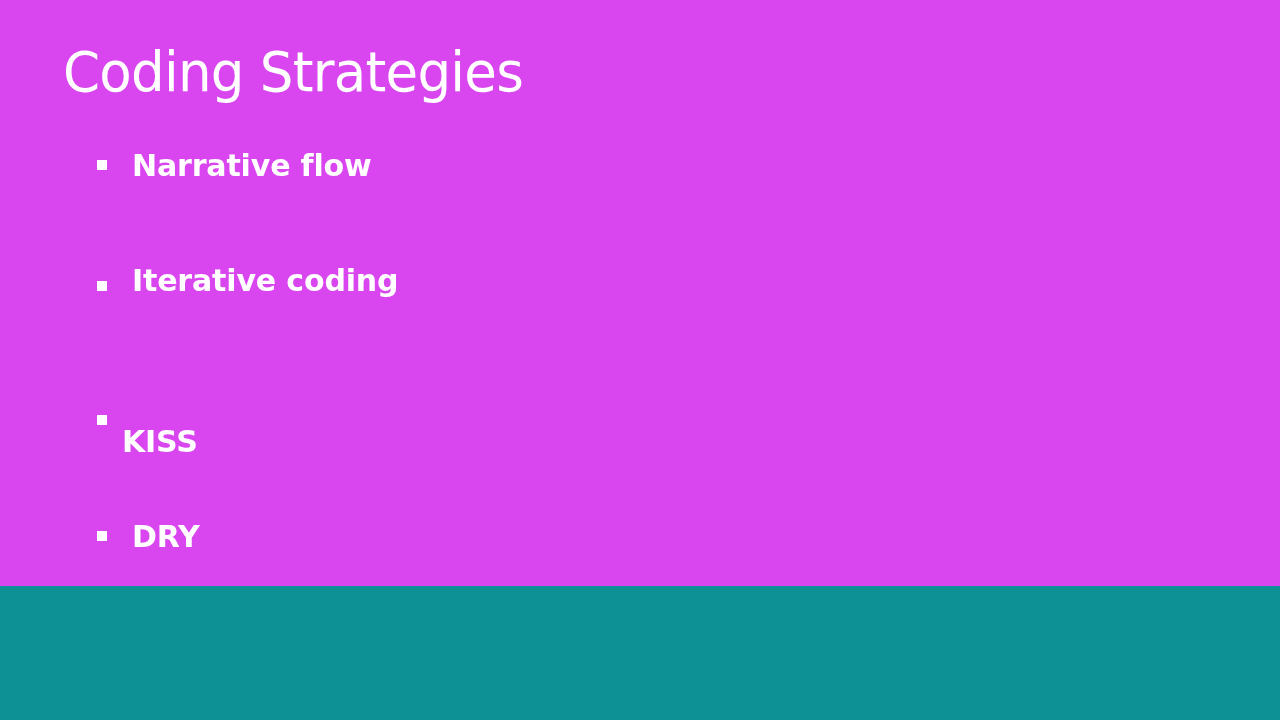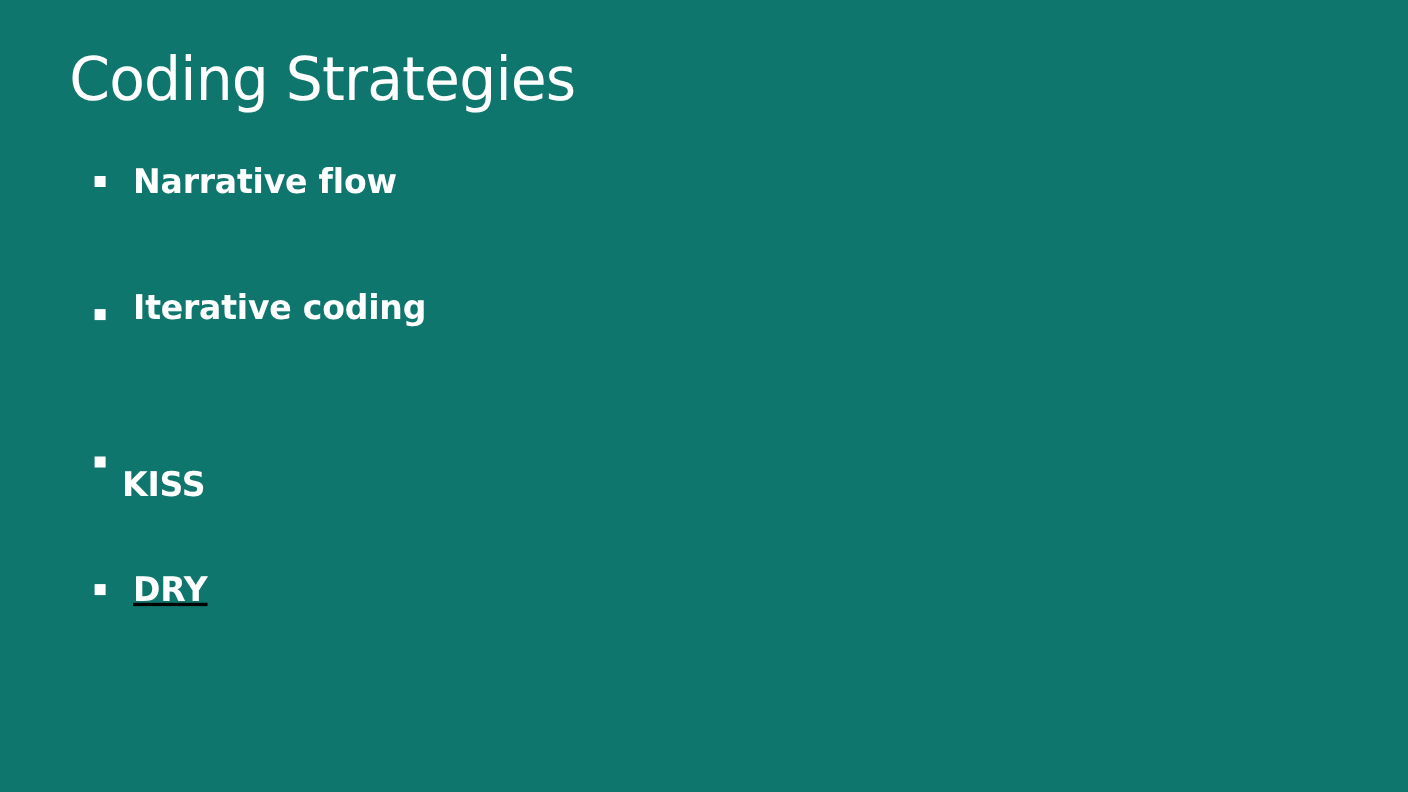--- a/index.html
+++ b/index.html
@@ -20,8 +20,8 @@
   .slide {
     position: relative;
     width: 1280px;
-    height: 720px;
-    background: #0f766e;
+    height: 586px;
+    background: #d946ef;
     box-sizing: border-box;
     overflow: hidden;
   }

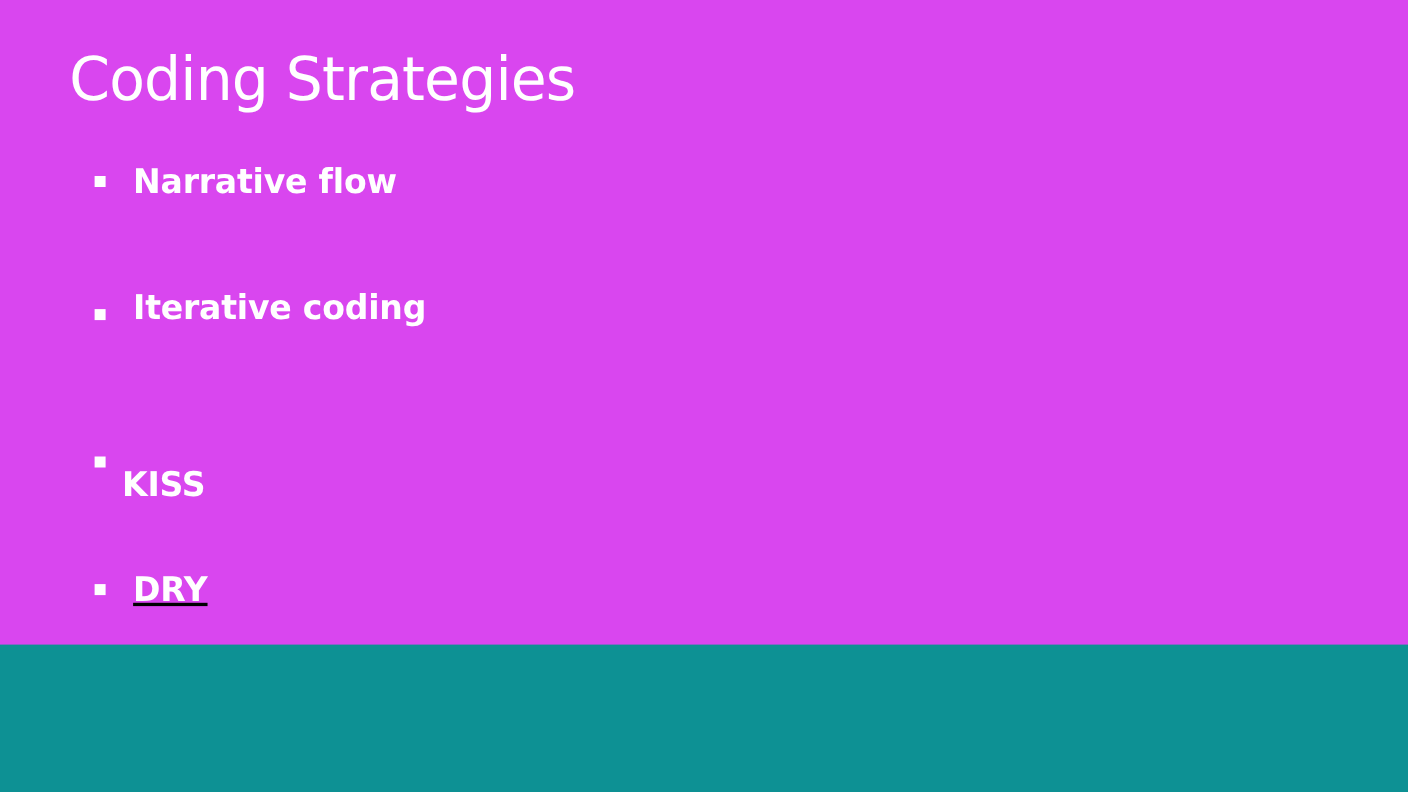--- a/index.html
+++ b/index.html
@@ -57,7 +57,7 @@
 
   .bullet-item {
     position: absolute;
-    left: 86px;
+    left: 97px;
     display: flex;
     align-items: flex-start;
     white-space: nowrap;

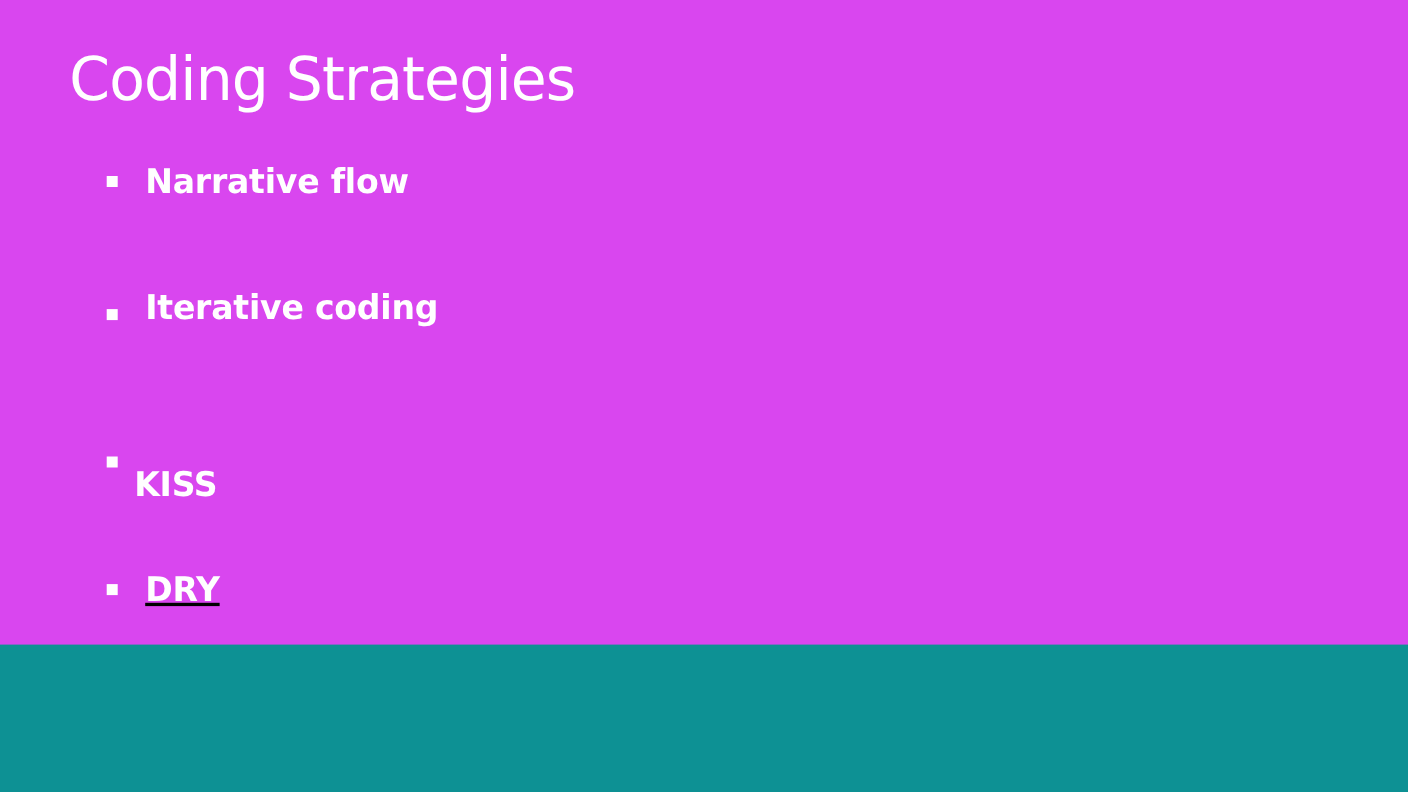--- a/index.html
+++ b/index.html
@@ -88,7 +88,7 @@
   .bullet-item.pos-0 { top: 149px; }
   .bullet-item.pos-1 { top: 264px; align-items: center; }
   .bullet-item.pos-2 { top: 404px; flex-direction: column; }
-  .bullet-item.pos-3 { top: 520px; text-decoration: underline; }
+  .bullet-item.pos-3 { top: 520px; }
 </style>
 </head>
 <body>

